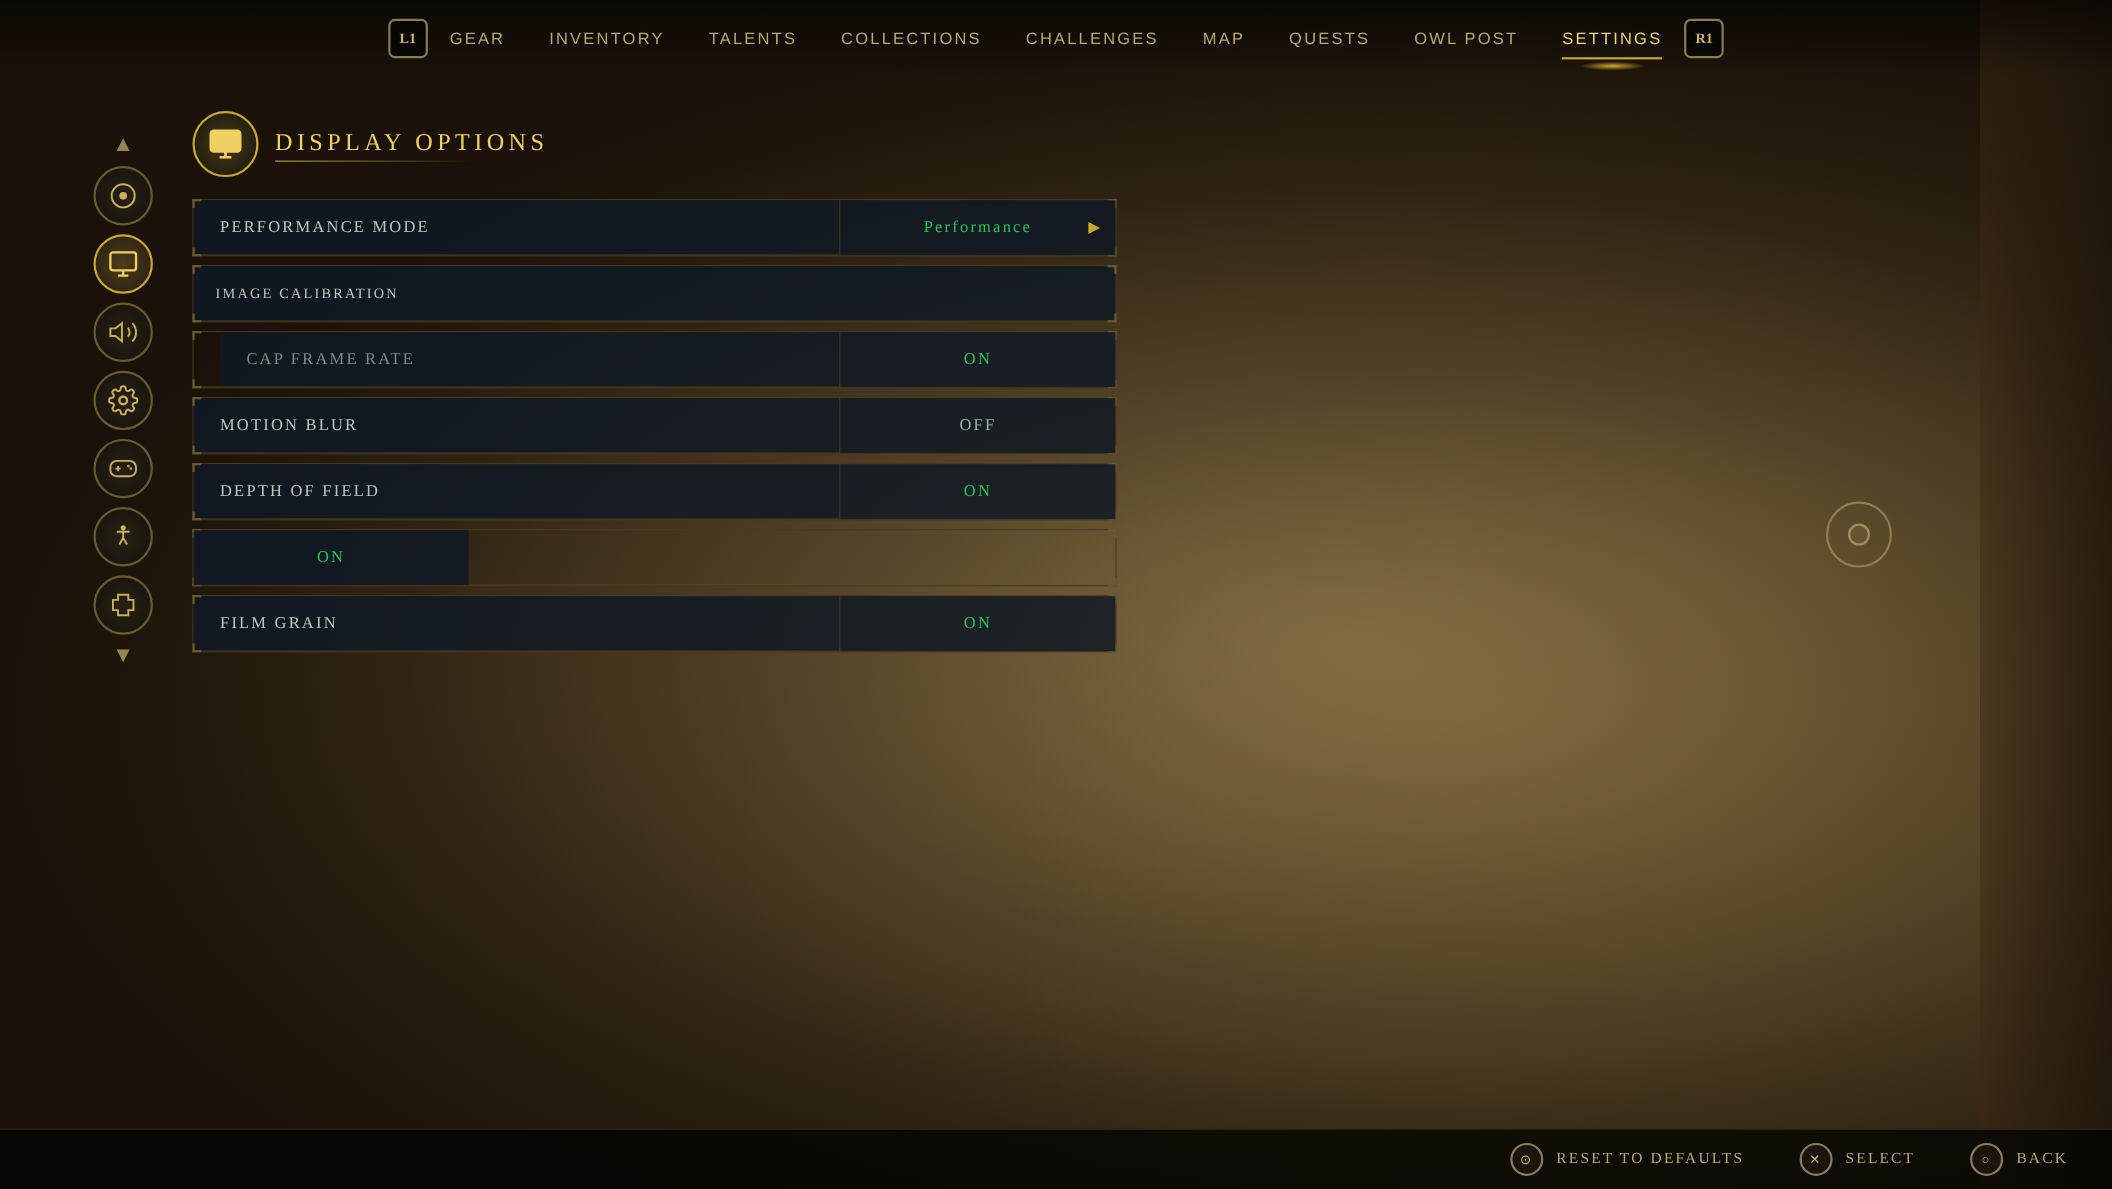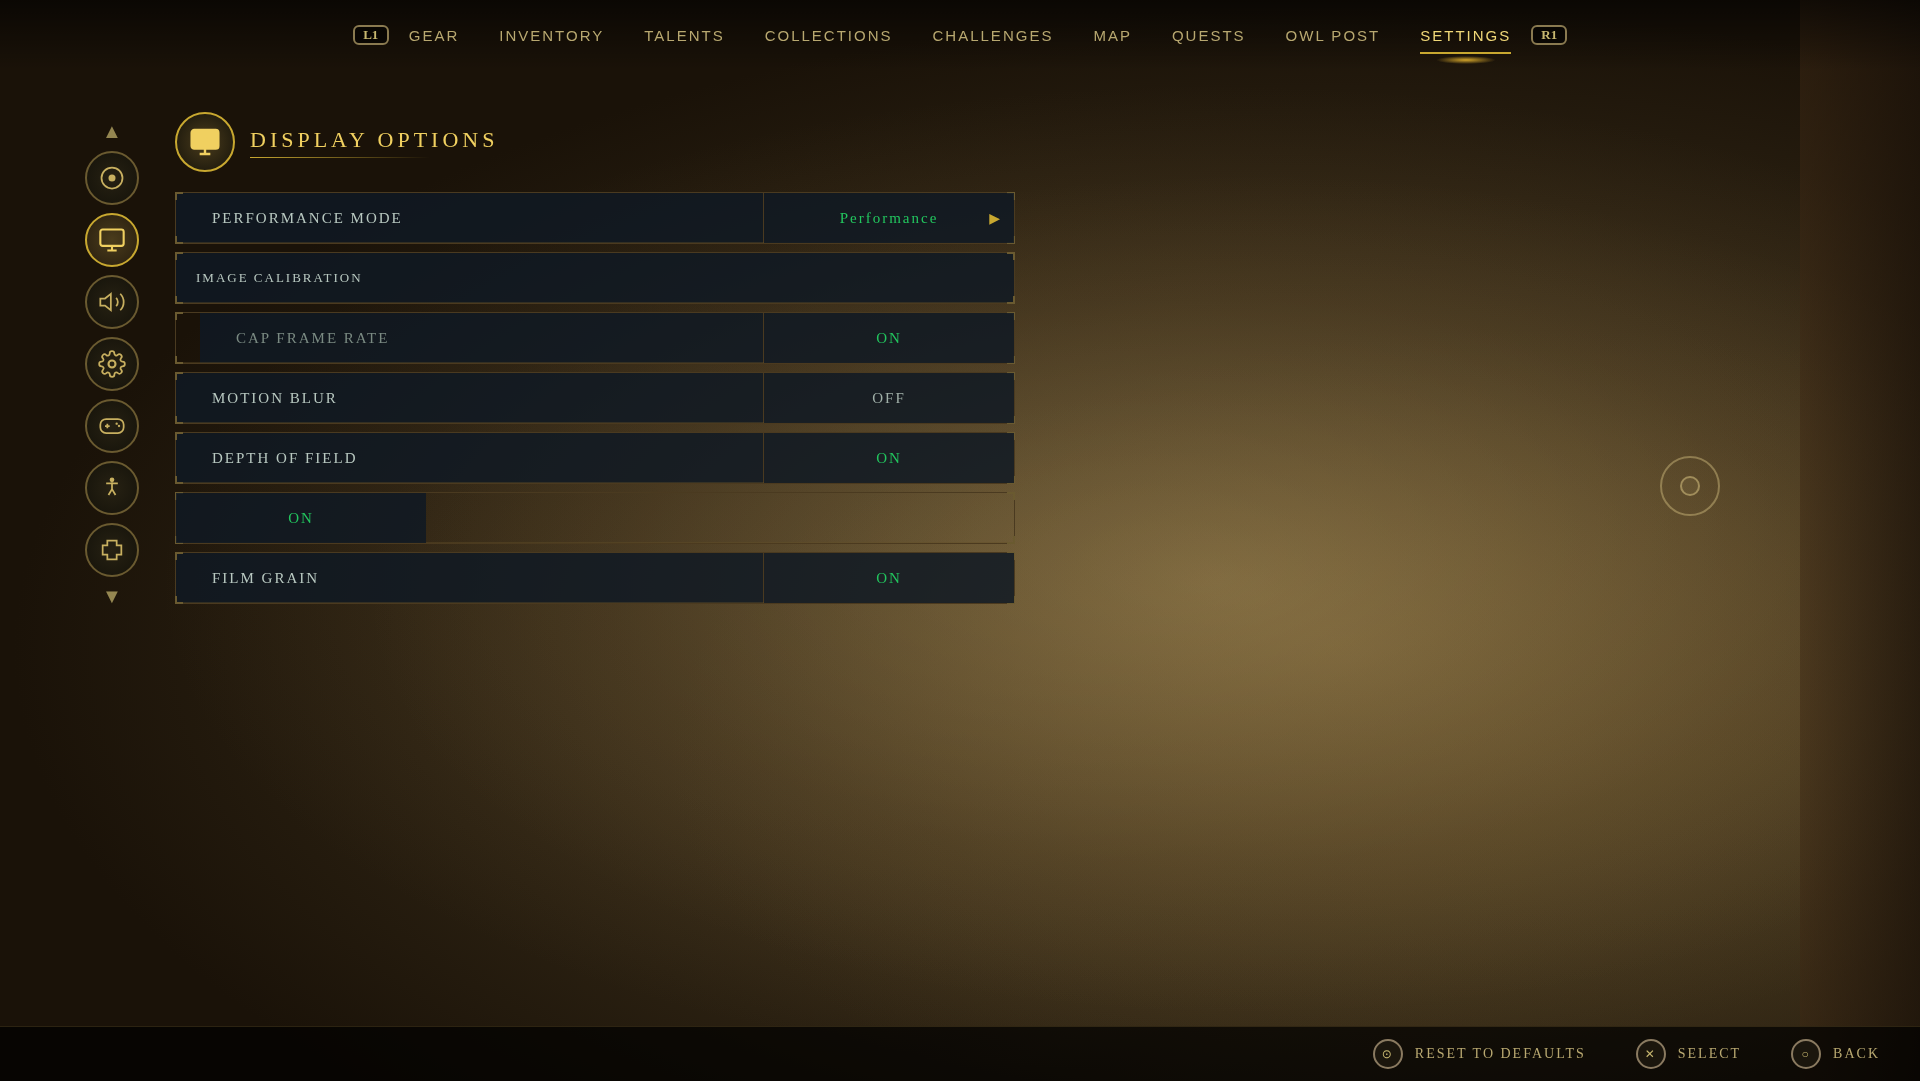--- a/index.html
+++ b/index.html
@@ -71,7 +71,7 @@
 
     .nav-controller-btn {
       width: 36px;
-      height: 20px;
+      height: 36px;
       border: 2px solid #8a7a50;
       border-radius: 6px;
       display: flex;

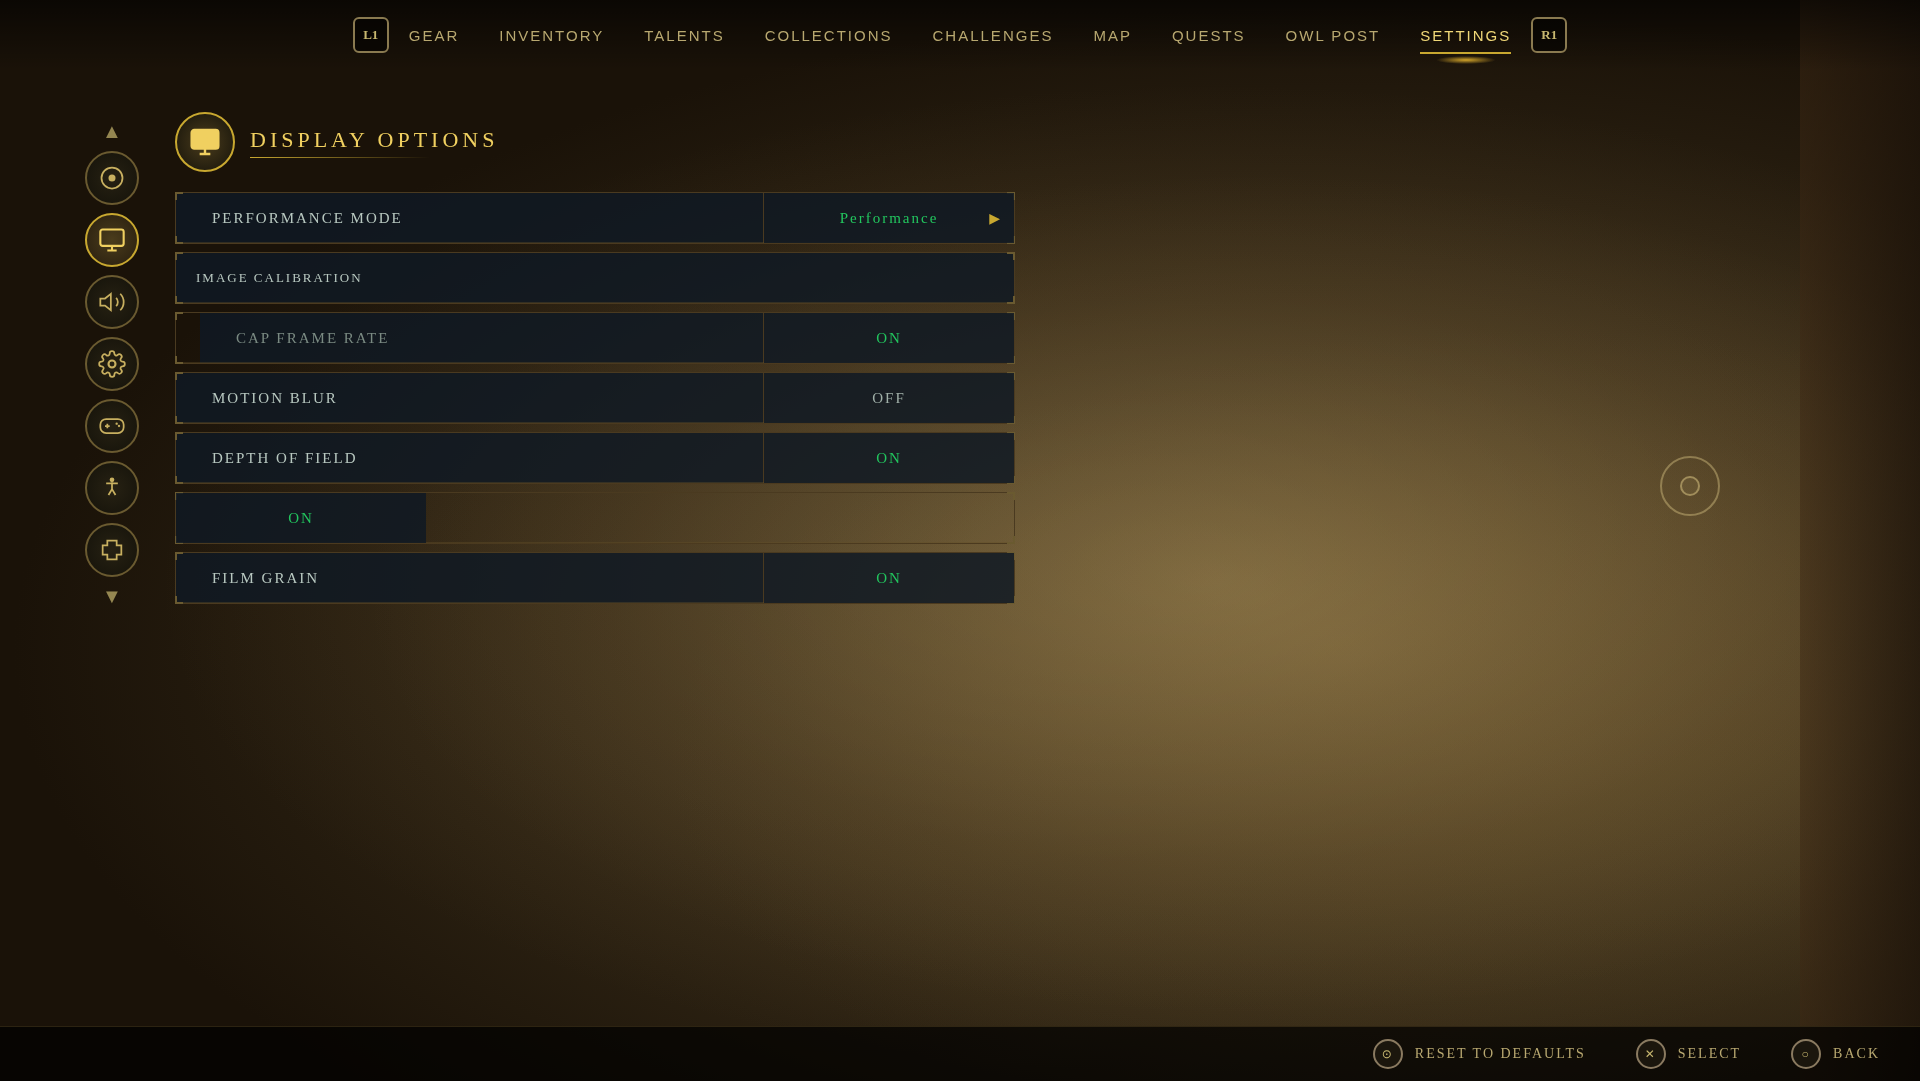--- a/index.html
+++ b/index.html
@@ -176,7 +176,7 @@
     .main-content {
       position: absolute;
       left: 175px;
-      top: 112px;
+      top: 101px;
       width: 840px;
       z-index: 10;
     }

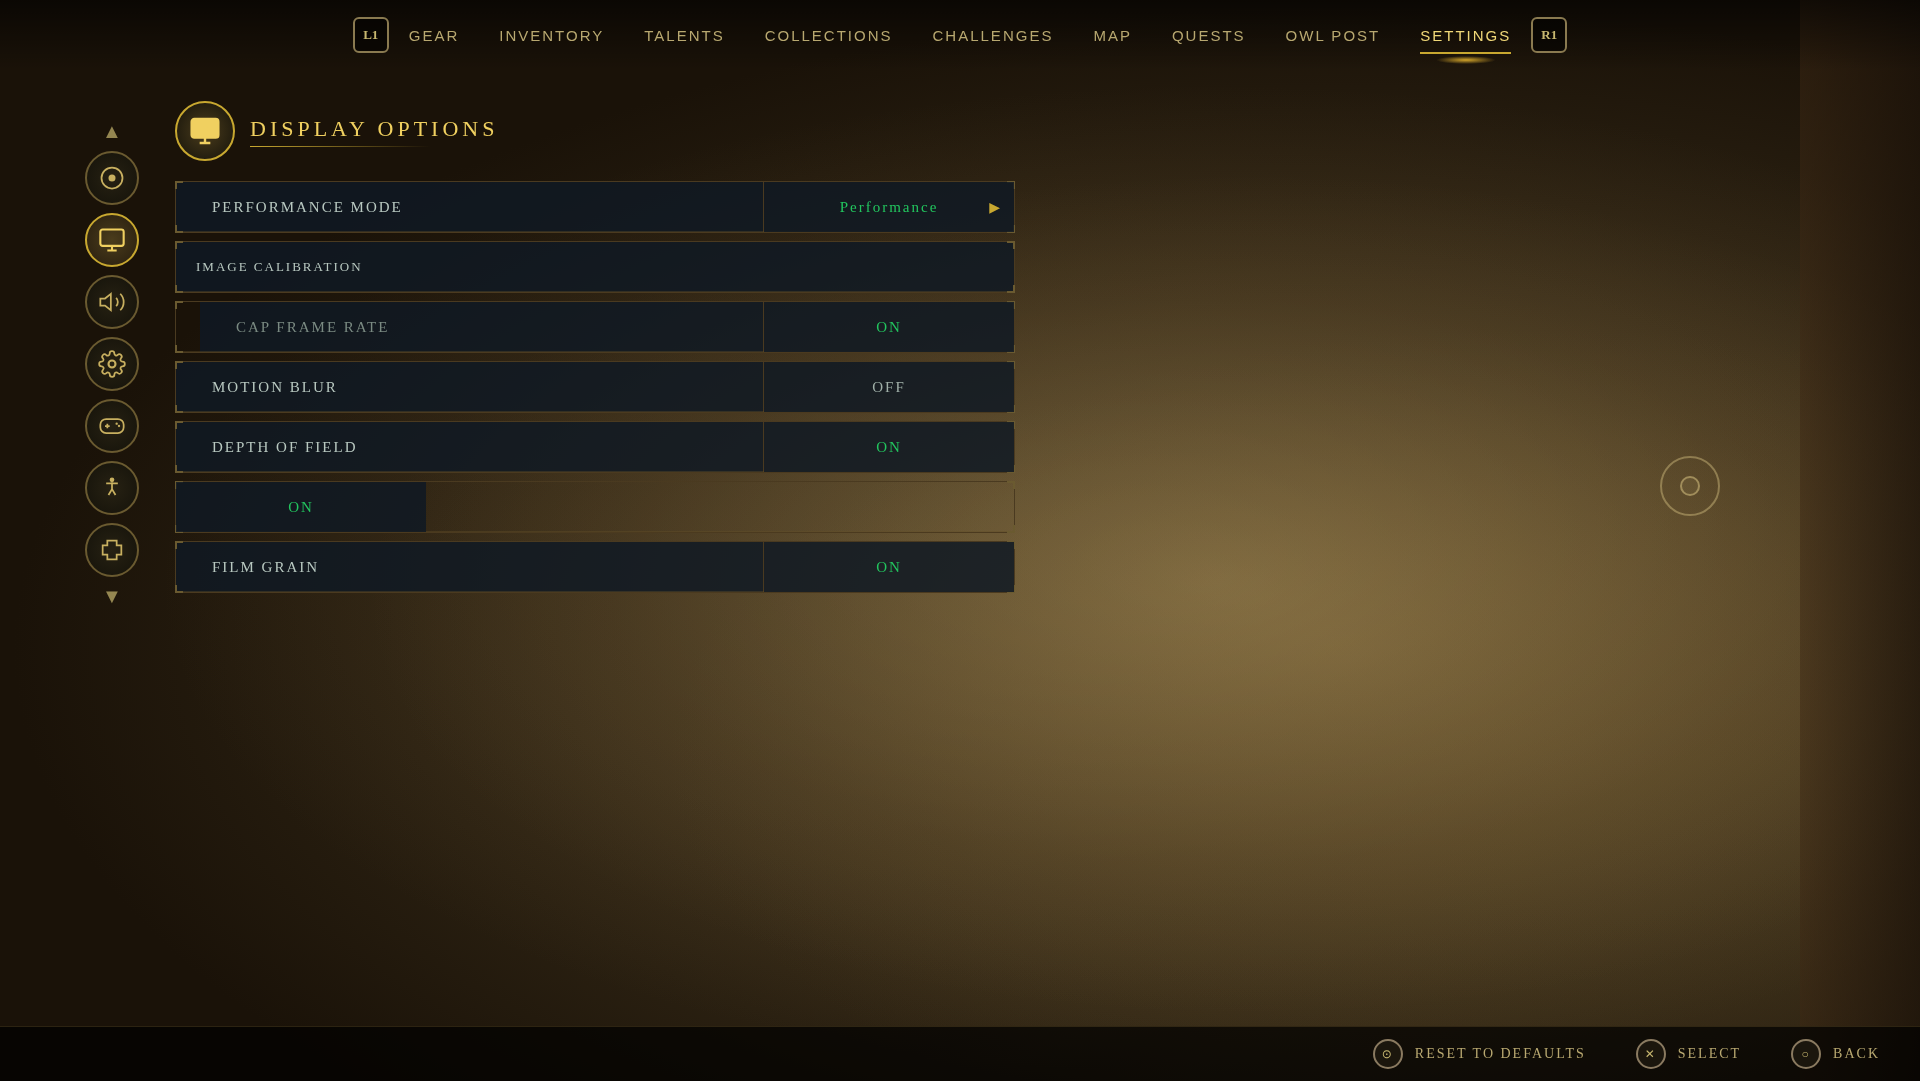--- a/index.html
+++ b/index.html
@@ -267,7 +267,7 @@
       background: rgba(15, 25, 35, 0.85);
       display: flex;
       align-items: center;
-      padding: 0 36px;
+      padding: 0 24px;
       color: #b8c8c0;
       font-size: 15px;
       letter-spacing: 2px;

